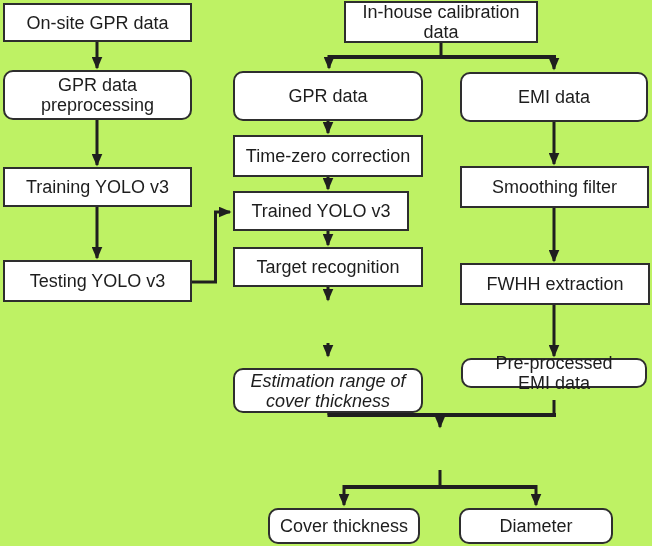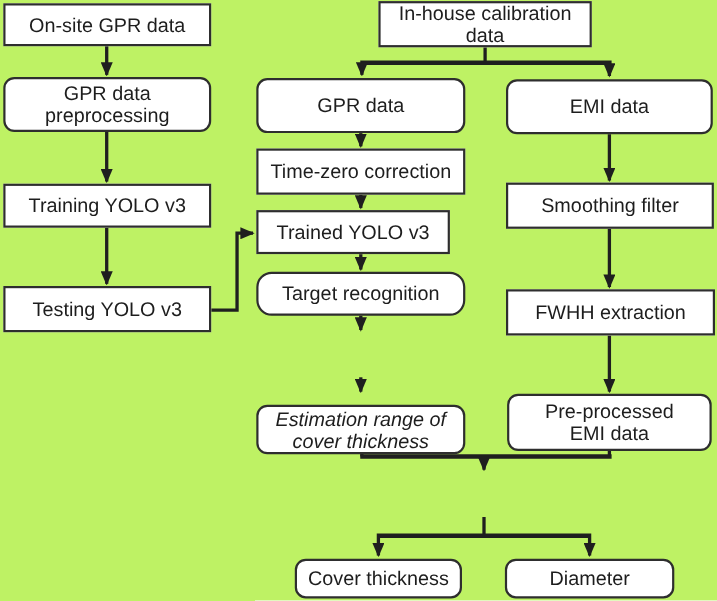--- a/index.html
+++ b/index.html
@@ -124,7 +124,7 @@
     <span class="ln">Trained YOLO v3</span>
   </div>
 
-  <div class="node" style="left:233px; top:247px; width:190px; height:40px;border-radius:14px;">
+  <div class="node" style="left:233px; top:247px; width:190px; height:40px;">
     <span class="ln">Target recognition</span>
   </div>
 

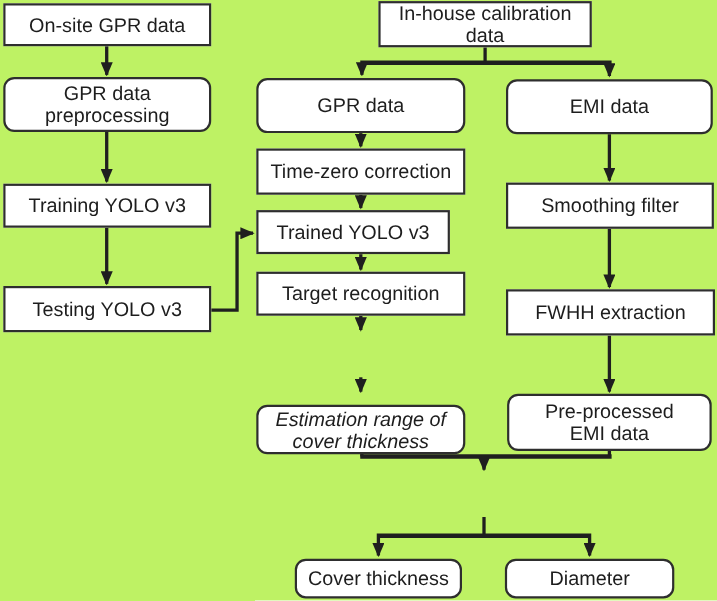--- a/index.html
+++ b/index.html
@@ -146,7 +146,7 @@
     <span class="ln">FWHH extraction</span>
   </div>
 
-  <div class="node rounded" style="left:461px; top:358px; width:186px; height:52px;text-align:right;">
+  <div class="node rounded" style="left:461px; top:358px; width:186px; height:30px;text-align:right;">
     <span class="ln">Pre-processed</span>
     <span class="ln">EMI data</span>
   </div>

